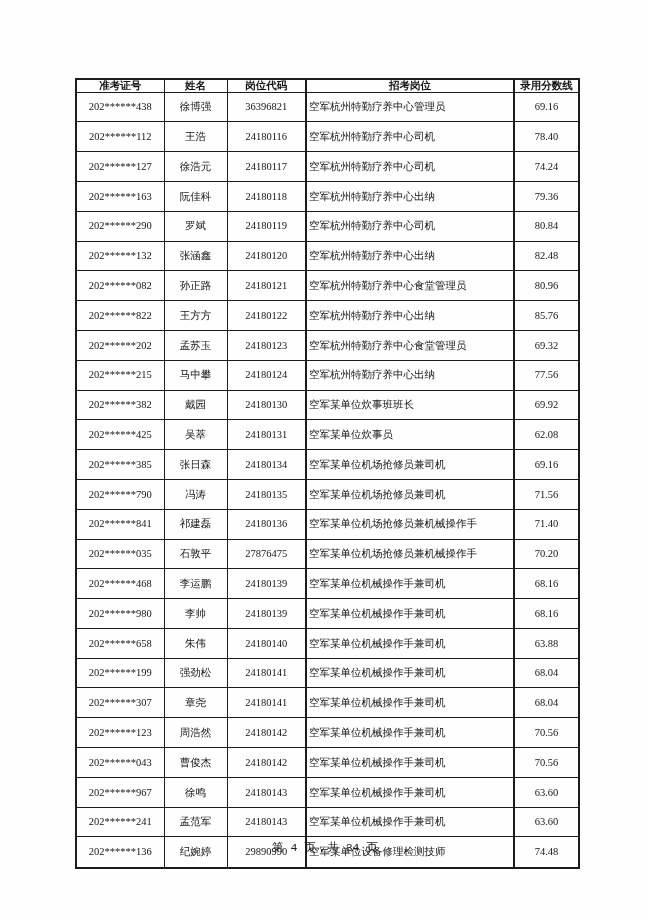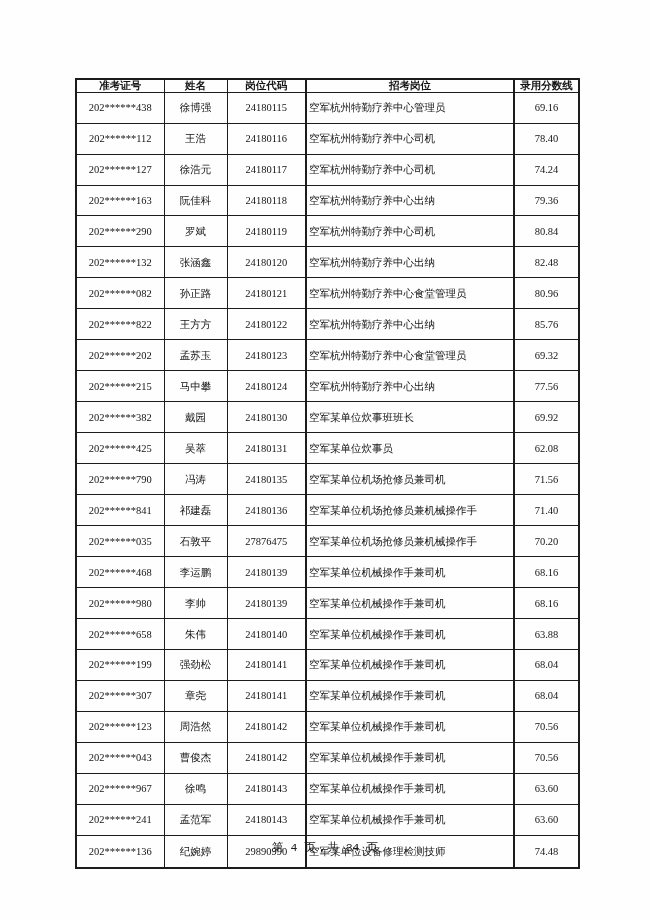--- a/index.html
+++ b/index.html
@@ -93,7 +93,7 @@
         <tr>
           <td class="num">202******438</td>
           <td>徐博强</td>
-          <td class="num">24180115</td>
+          <td class="num">36396821</td>
           <td class="pos">空军杭州特勤疗养中心管理员</td>
           <td class="num">69.16</td>
         </tr>

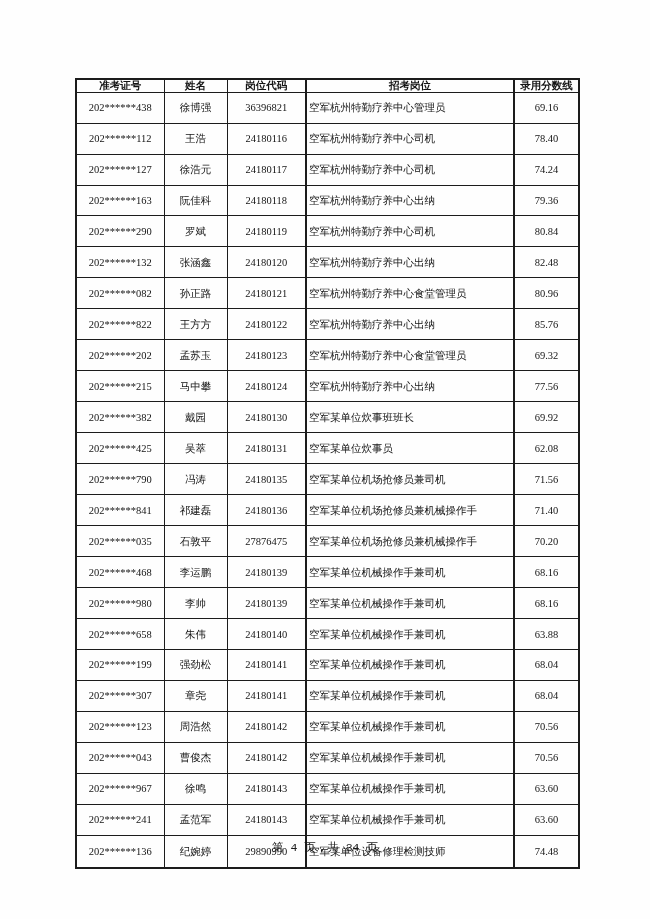--- a/index.html
+++ b/index.html
@@ -175,6 +175,13 @@
           <td class="num">62.08</td>
         </tr>
         <tr>
+          <td class="num">202******385</td>
+          <td>张日森</td>
+          <td class="num">24180134</td>
+          <td class="pos">空军某单位机场抢修员兼司机</td>
+          <td class="num">69.16</td>
+        </tr>
+        <tr>
           <td class="num">202******790</td>
           <td>冯涛</td>
           <td class="num">24180135</td>

